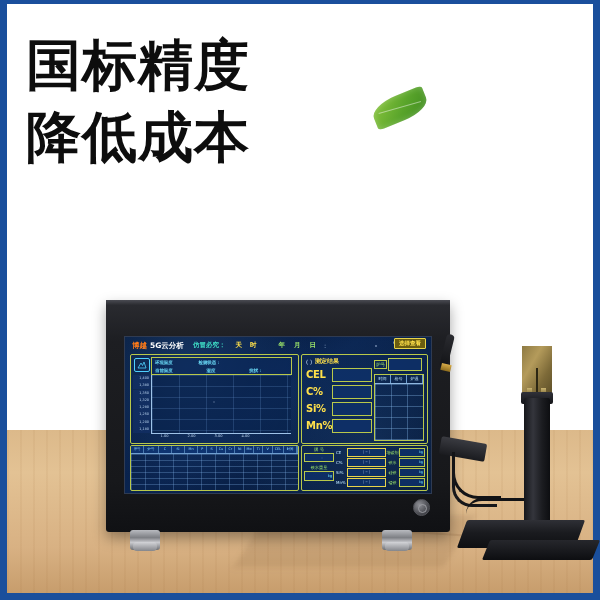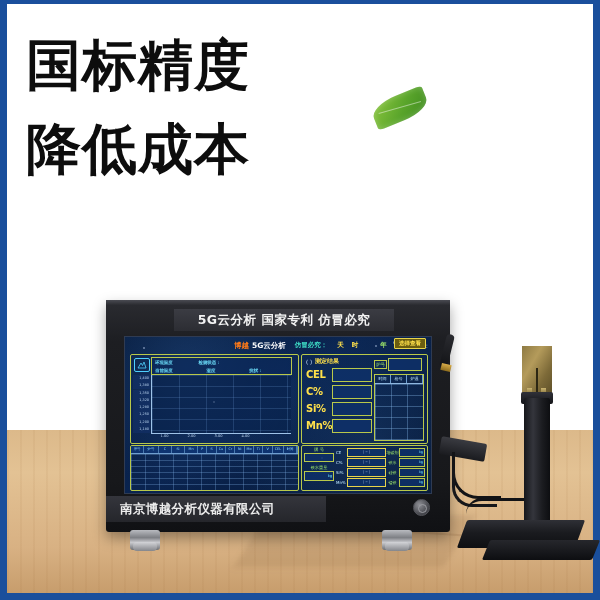--- a/index.html
+++ b/index.html
@@ -23,7 +23,7 @@
     font-weight:700;font-size:55px;line-height:62px;color:#0d0d0d;
     letter-spacing:1px;white-space:nowrap;
   }
-  .hl-line.second{margin-top:22px;}
+  .hl-line.second{margin-top:10px;}
   .subline{
     margin-top:14px;margin-left:42px;
     font-weight:700;font-style:italic;font-size:26px;color:#111;

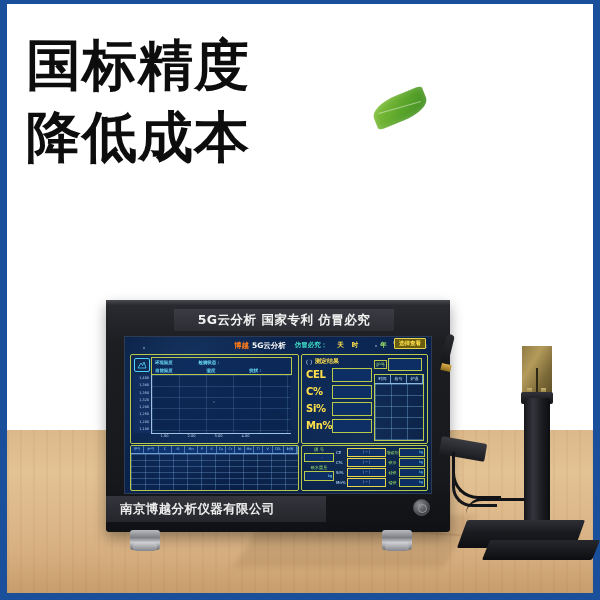--- a/index.html
+++ b/index.html
@@ -311,9 +311,6 @@
   <div class="device">
     <div class="device-top-edge"></div>
 
-    <div class="banner">
-      <span>5G云分析  国家专利  仿冒必究</span>
-    </div>
 
     <div class="screen">
       <div class="star" style="left:18px;top:10px;width:2px;height:2px;"></div>

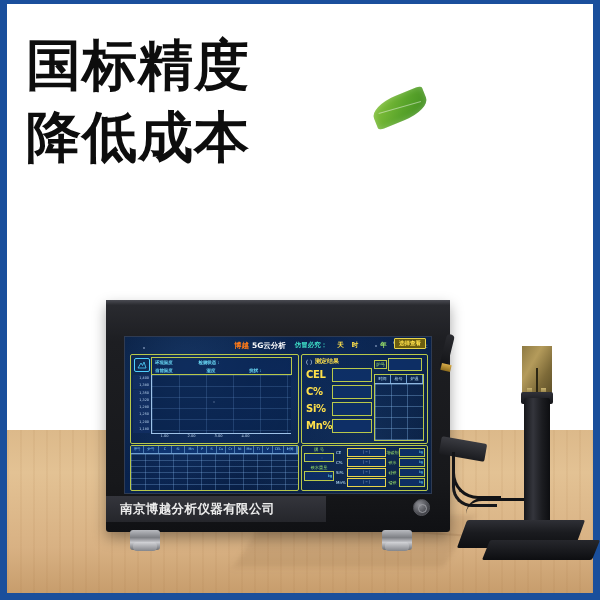--- a/index.html
+++ b/index.html
@@ -118,7 +118,7 @@
 
   .scr-top{
     position:absolute;left:3px;top:2px;width:300px;height:13px;
-    display:flex;align-items:center;justify-content:flex-end;
+    display:flex;align-items:center;
   }
   .brandA{color:#ff7a18;font-size:7.5px;font-weight:700;margin-left:4px;white-space:nowrap;}
   .brandB{color:#ffffff;font-size:7.5px;font-weight:700;margin-left:3px;white-space:nowrap;}

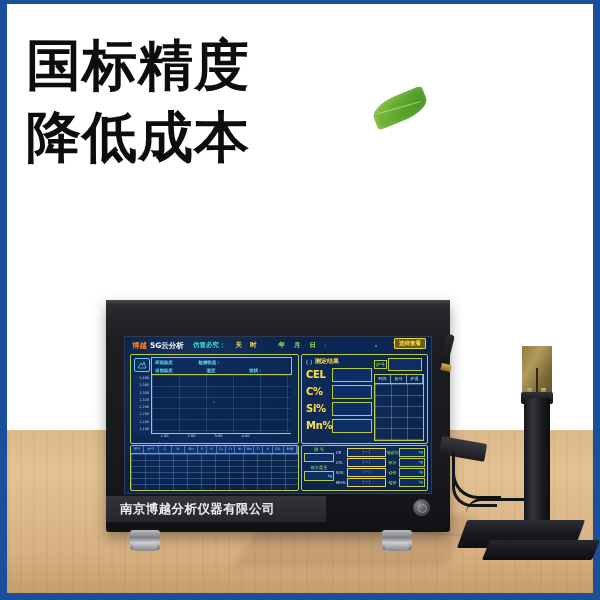--- a/index.html
+++ b/index.html
@@ -475,9 +475,6 @@
       </div>
     </div>
 
-    <div class="footer-plate">
-      <span>南京博越分析仪器有限公司</span>
-    </div>
     <div class="power-btn"></div>
     <div class="foot f1"></div>
     <div class="foot f2"></div>

